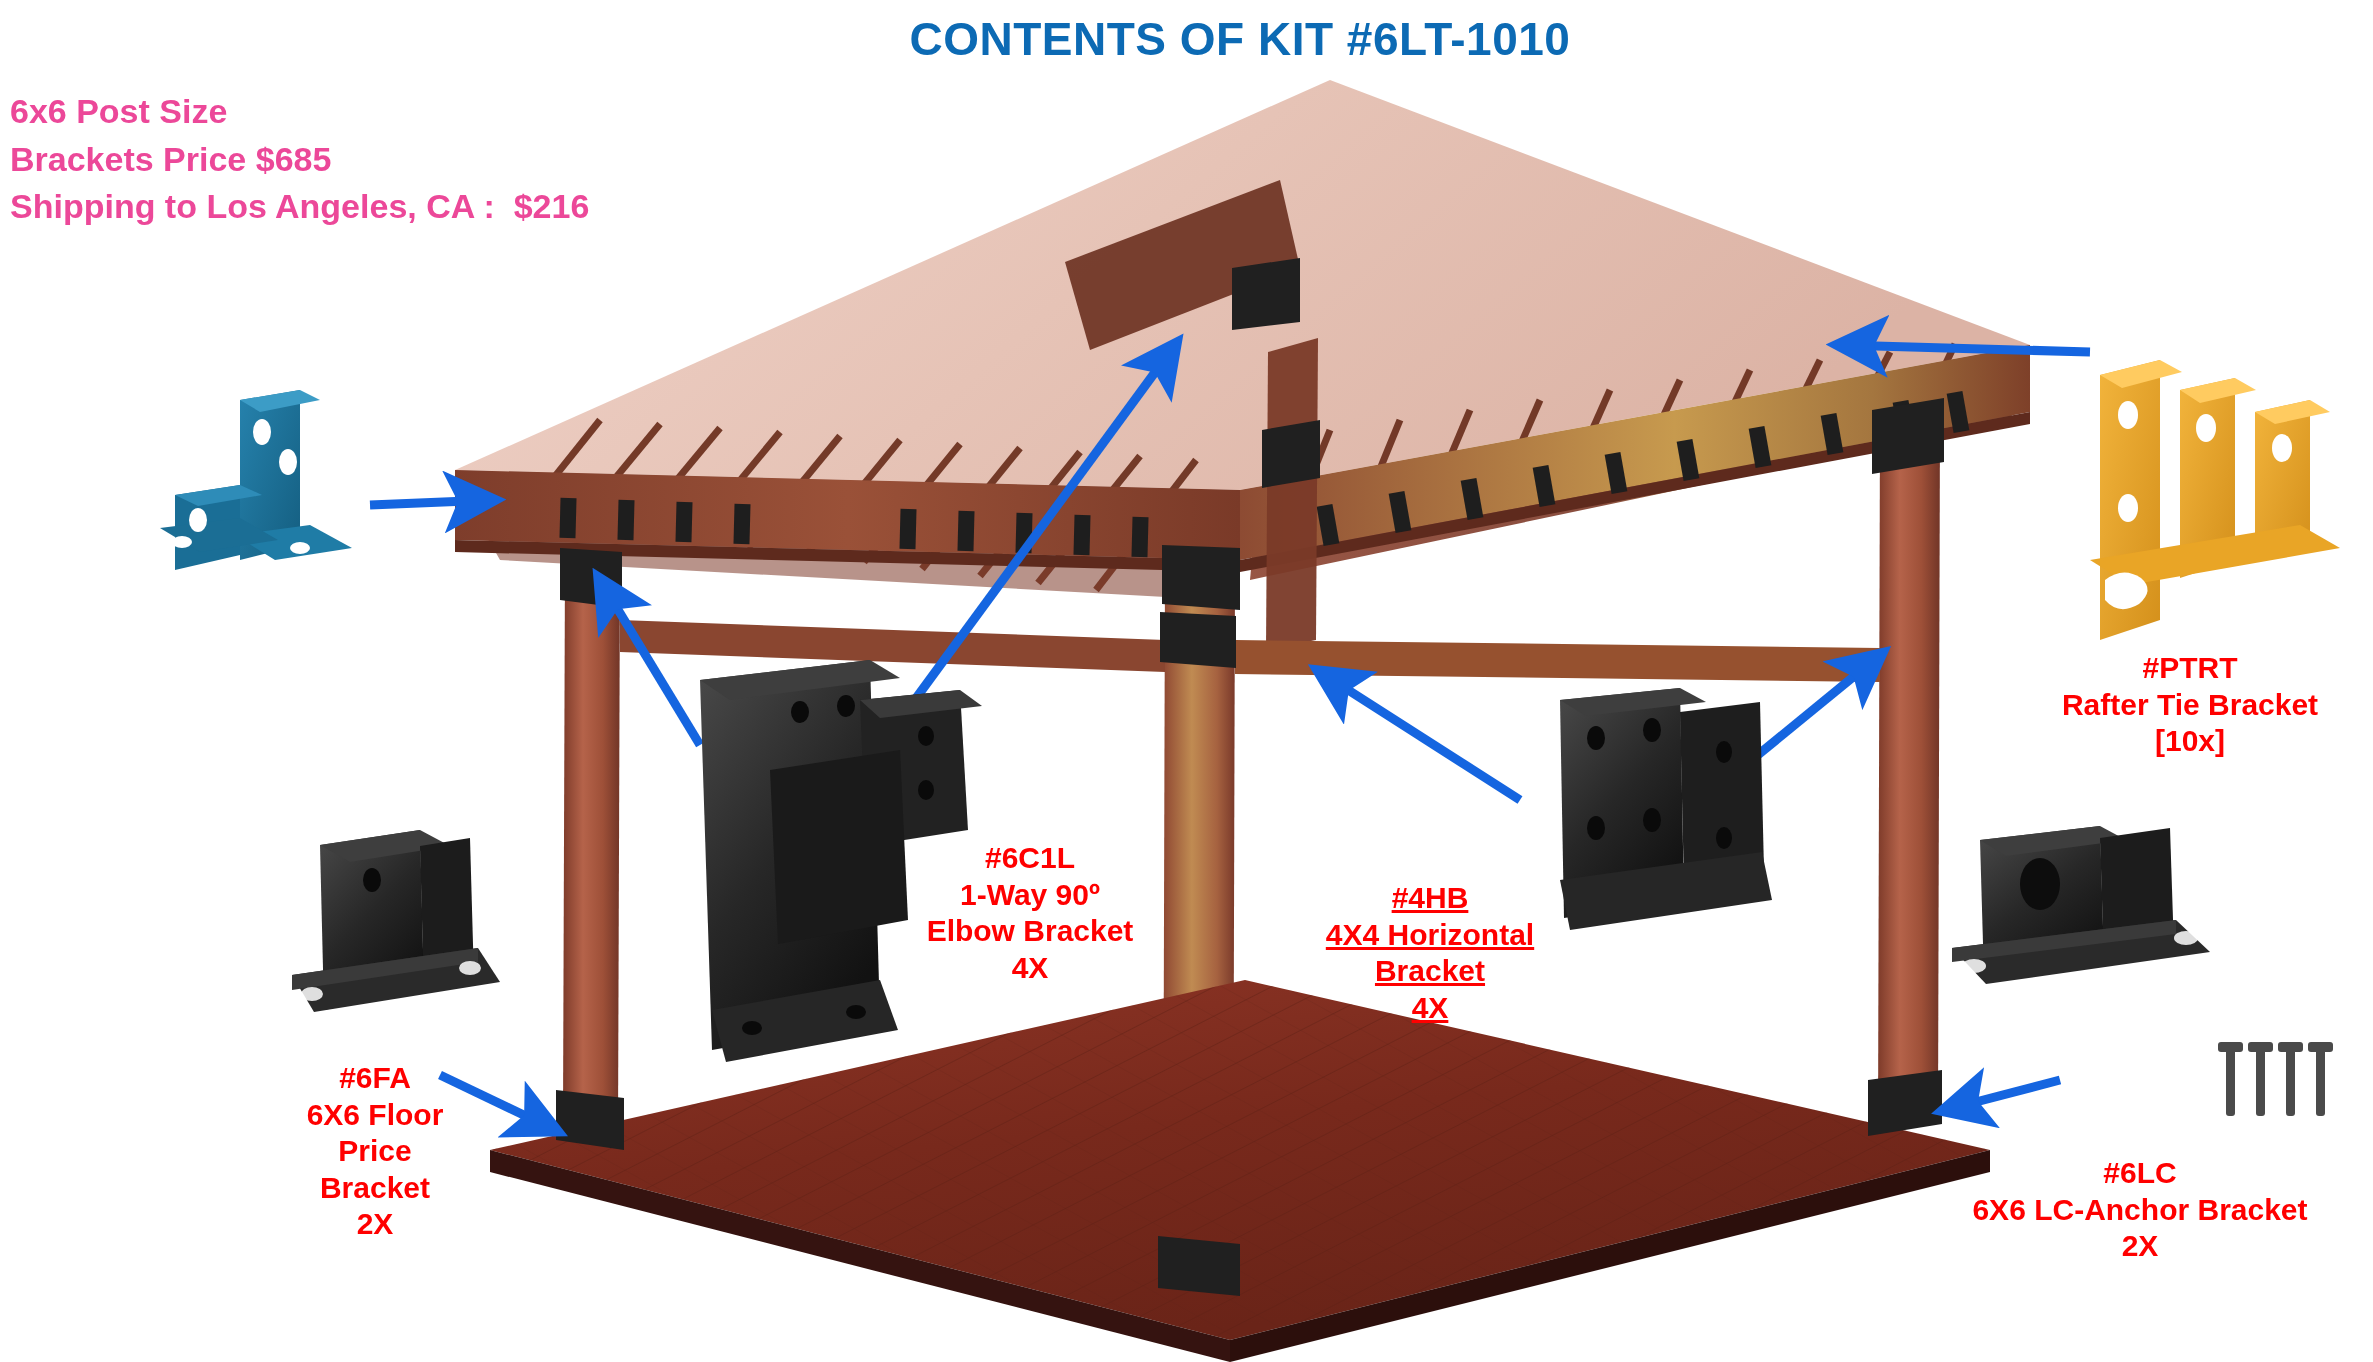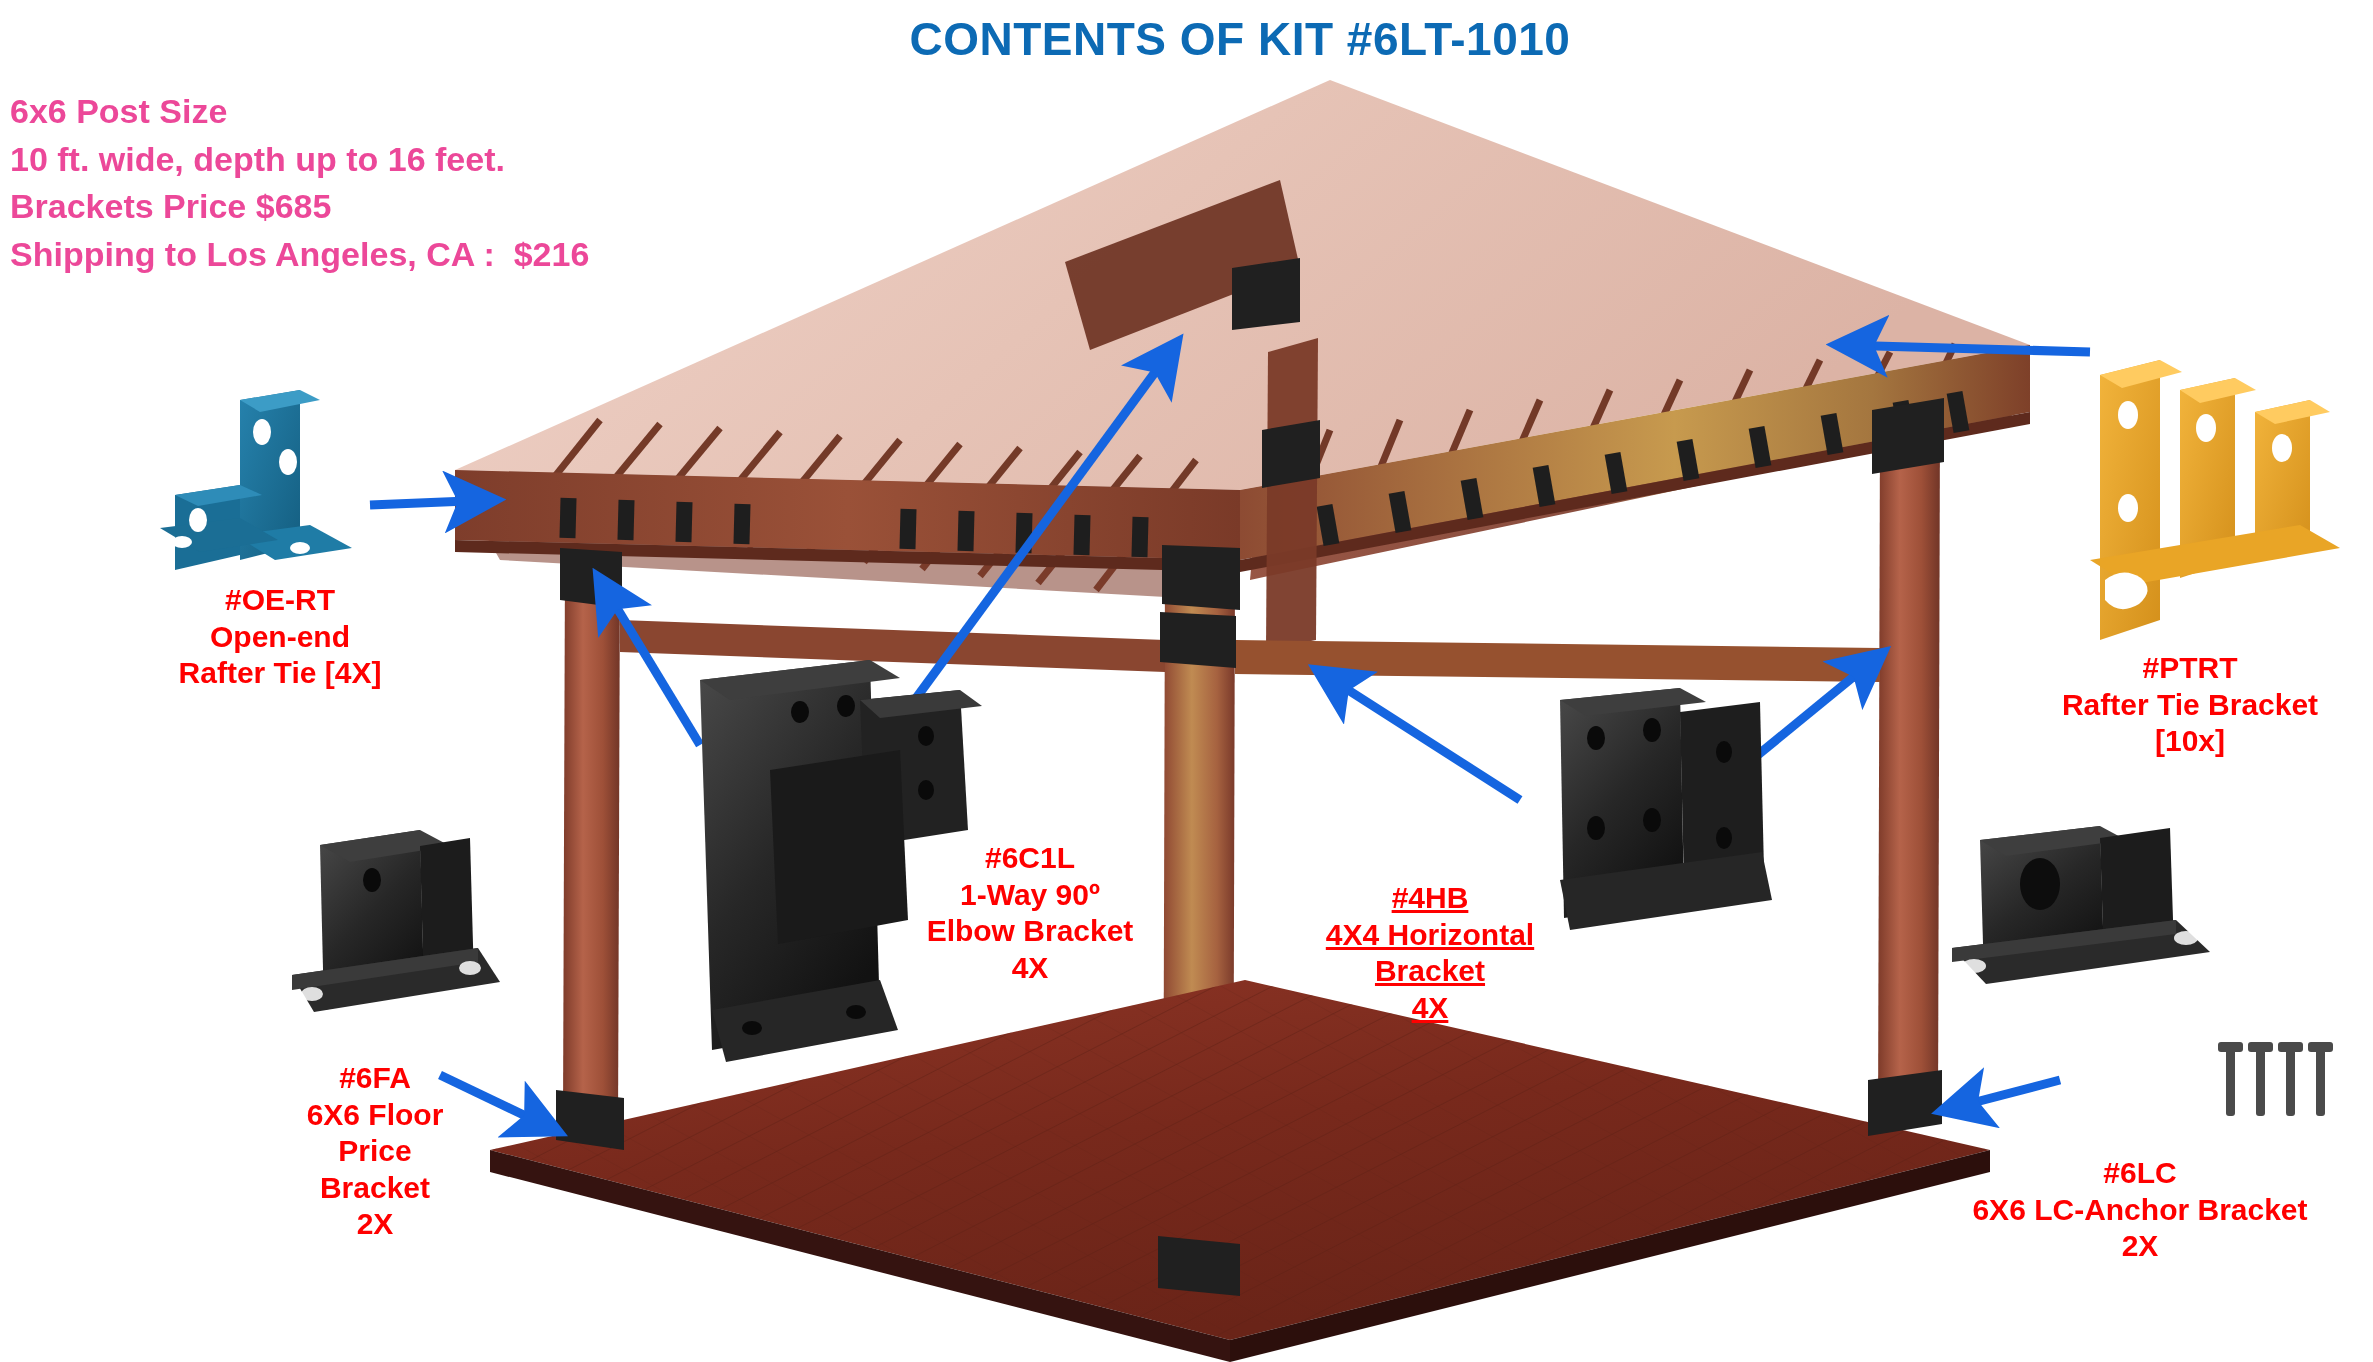--- a/index.html
+++ b/index.html
@@ -321,7 +321,6 @@
 
   <div class="spec">
     <div>6x6 Post Size</div>
-    <div>10 ft. wide, depth up to 16 feet.</div>
     <div>Brackets Price $685</div>
     <div>Shipping to Los Angeles, CA :  $216</div>
   </div>

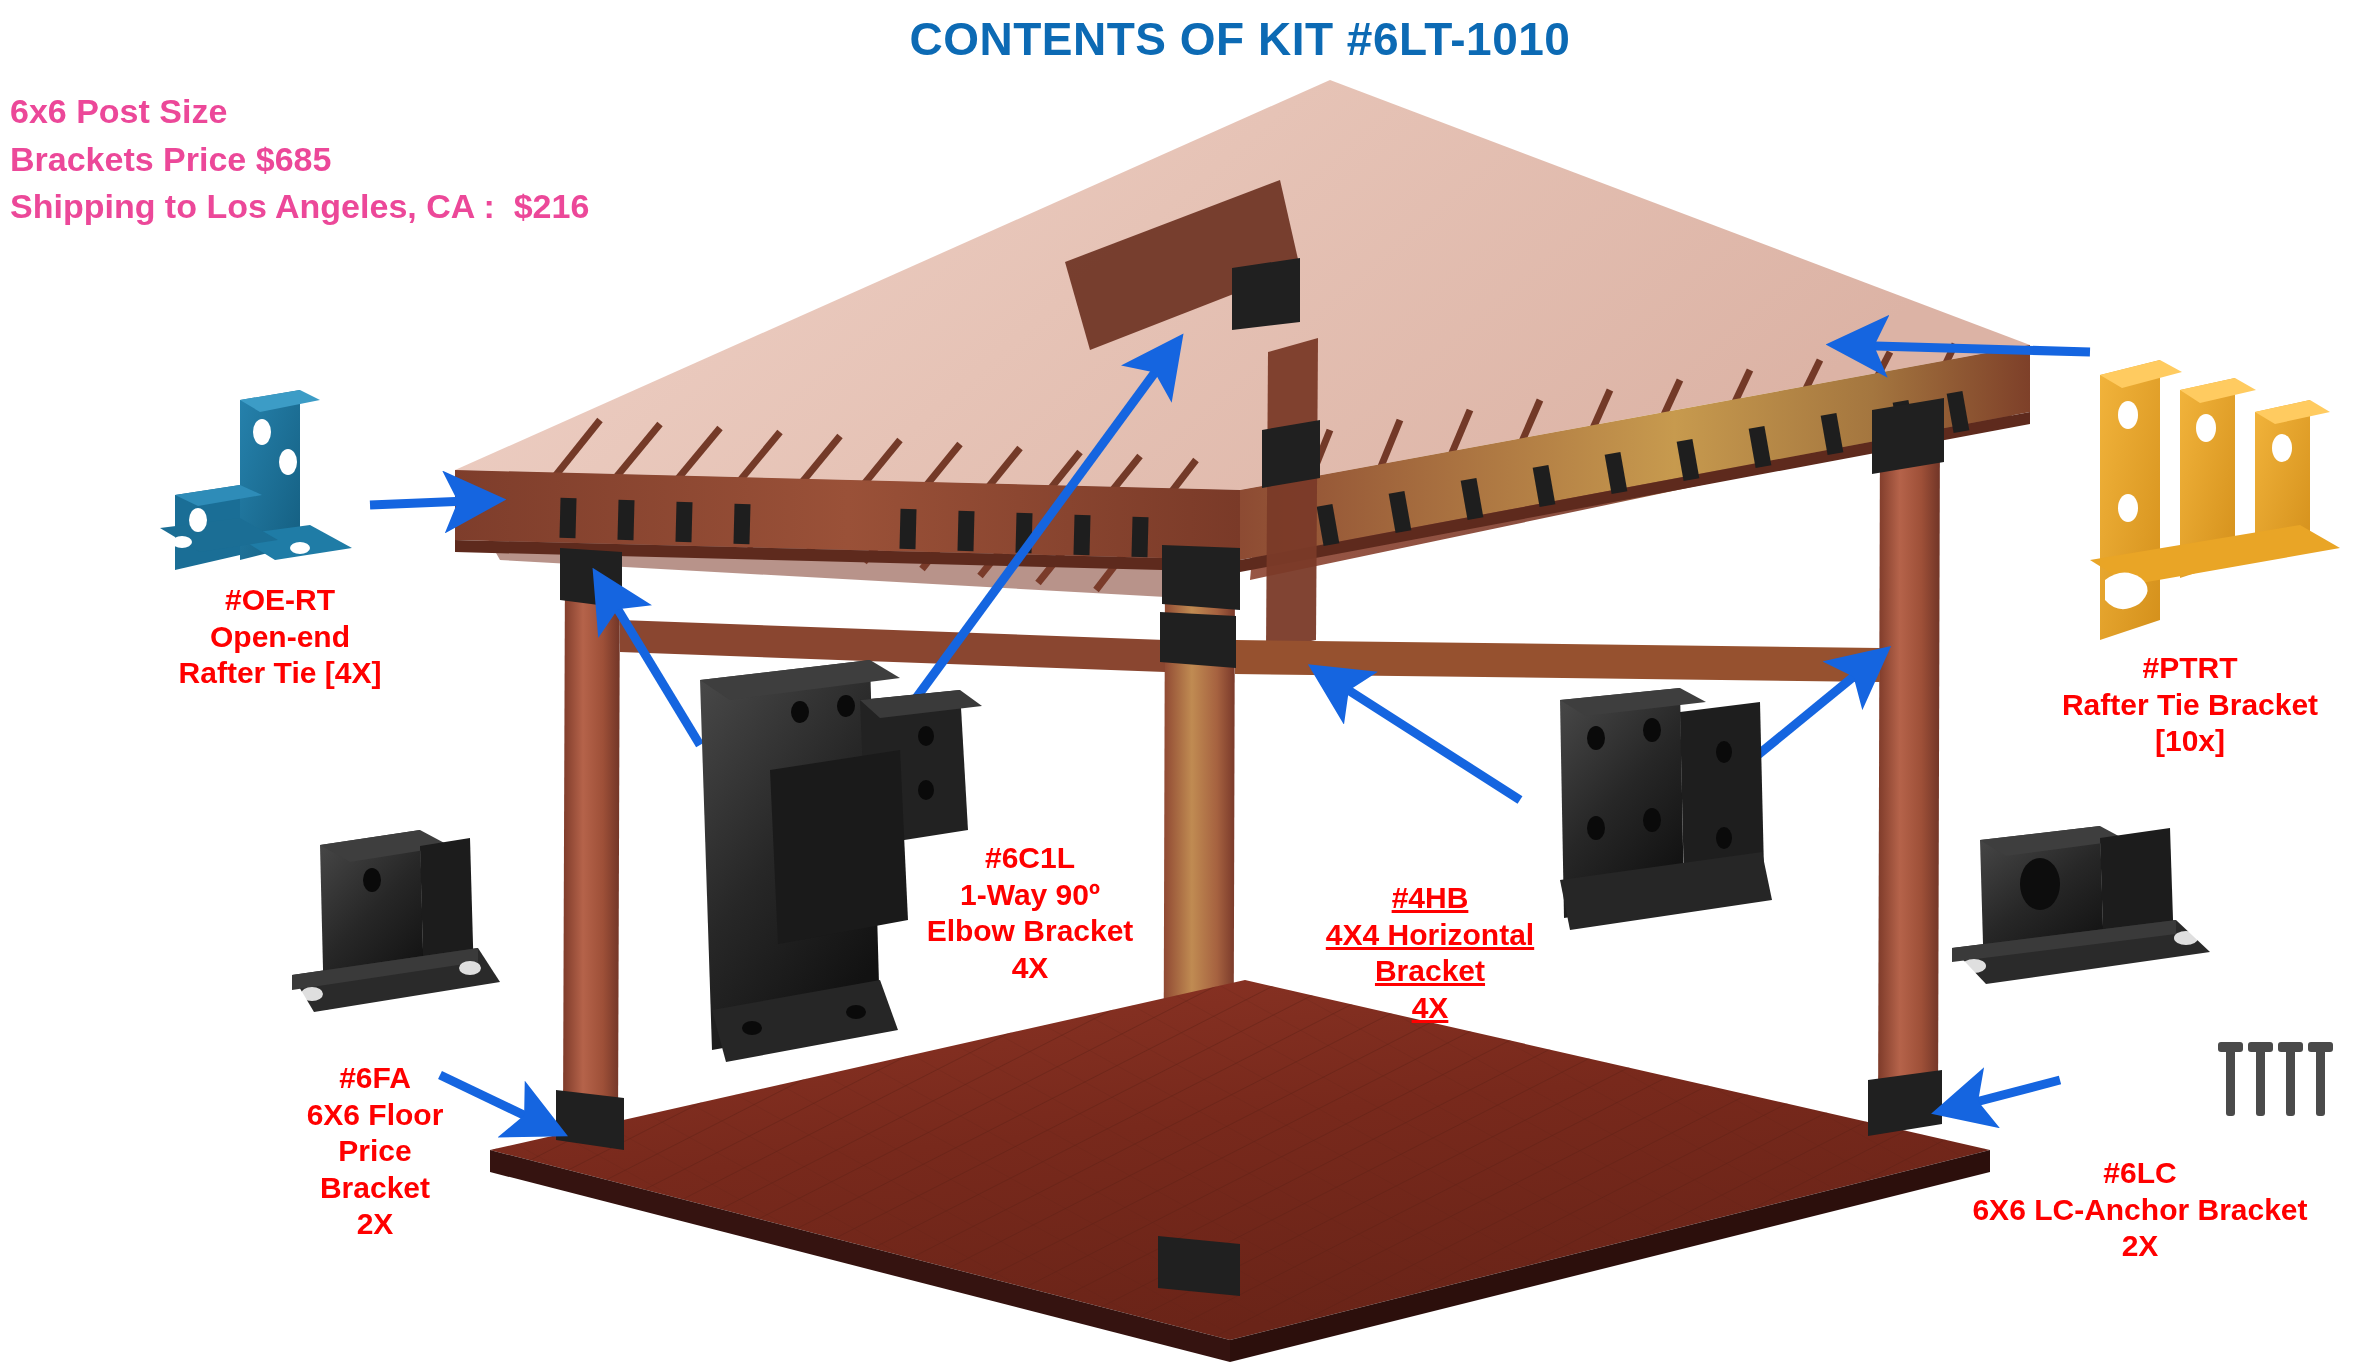--- a/index.html
+++ b/index.html
@@ -325,9 +325,6 @@
     <div>Shipping to Los Angeles, CA :  $216</div>
   </div>
 
-  <div class="lbl" style="left:130px;top:582px;width:300px;">#OE-RT
-Open-end
-Rafter Tie [4X]</div>
 
   <div class="lbl" style="left:2010px;top:650px;width:360px;text-align:center;">#PTRT
 Rafter Tie Bracket

